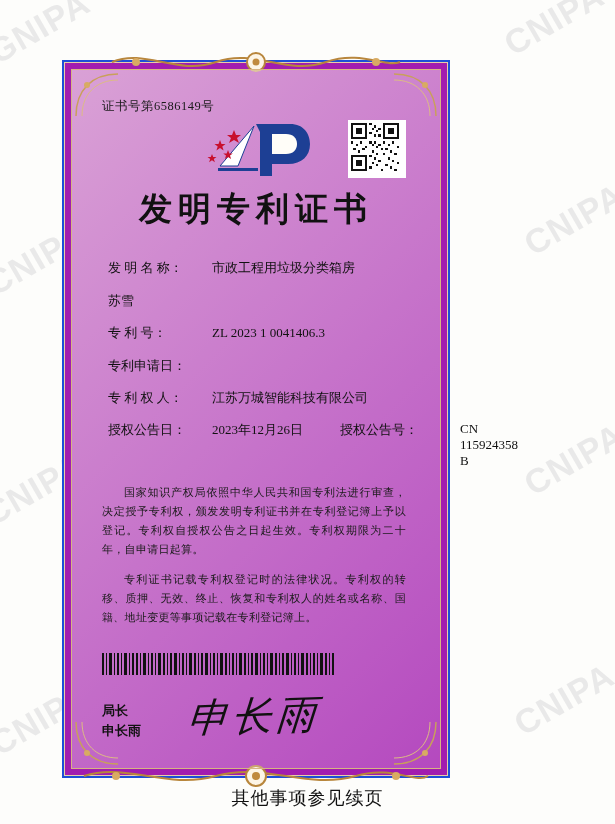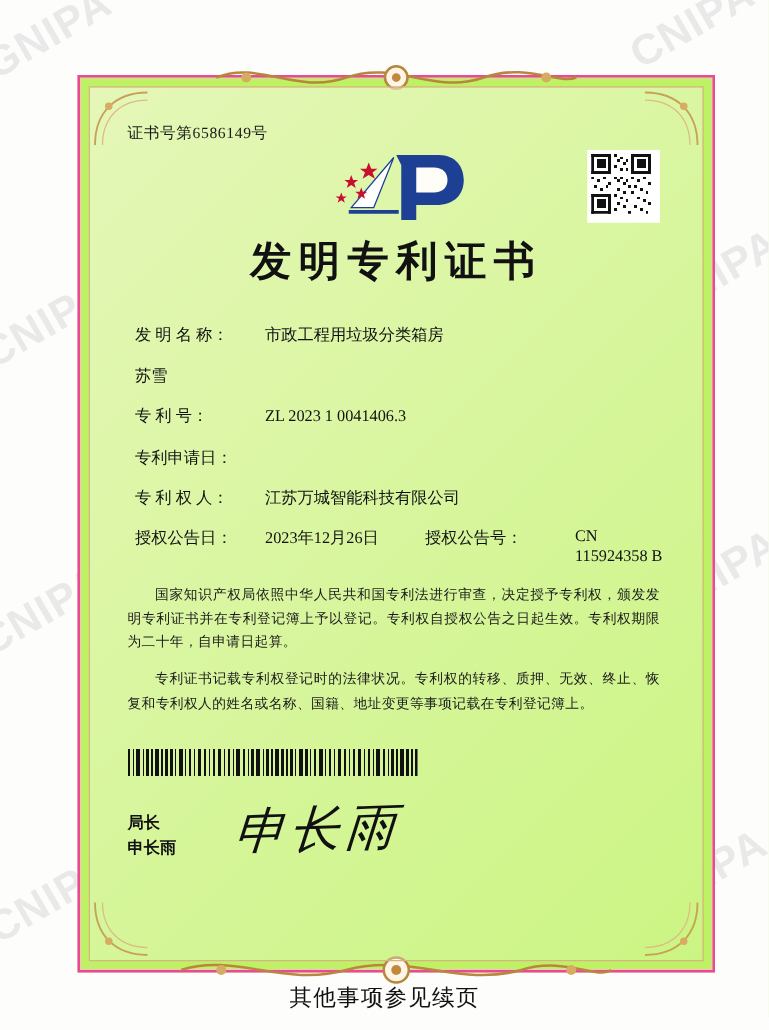--- a/index.html
+++ b/index.html
@@ -40,10 +40,10 @@
     position: absolute;
     left: 62px;
     top: 60px;
-    width: 510px;
+    width: 388px;
     height: 718px;
-    background: #bef264;
-    border: 2px solid #ec4899;
+    background: #a21caf;
+    border: 2px solid #1d4ed8;
     box-shadow: 0 0 0 1px #e8cfa8 inset;
     box-sizing: border-box;
   }

